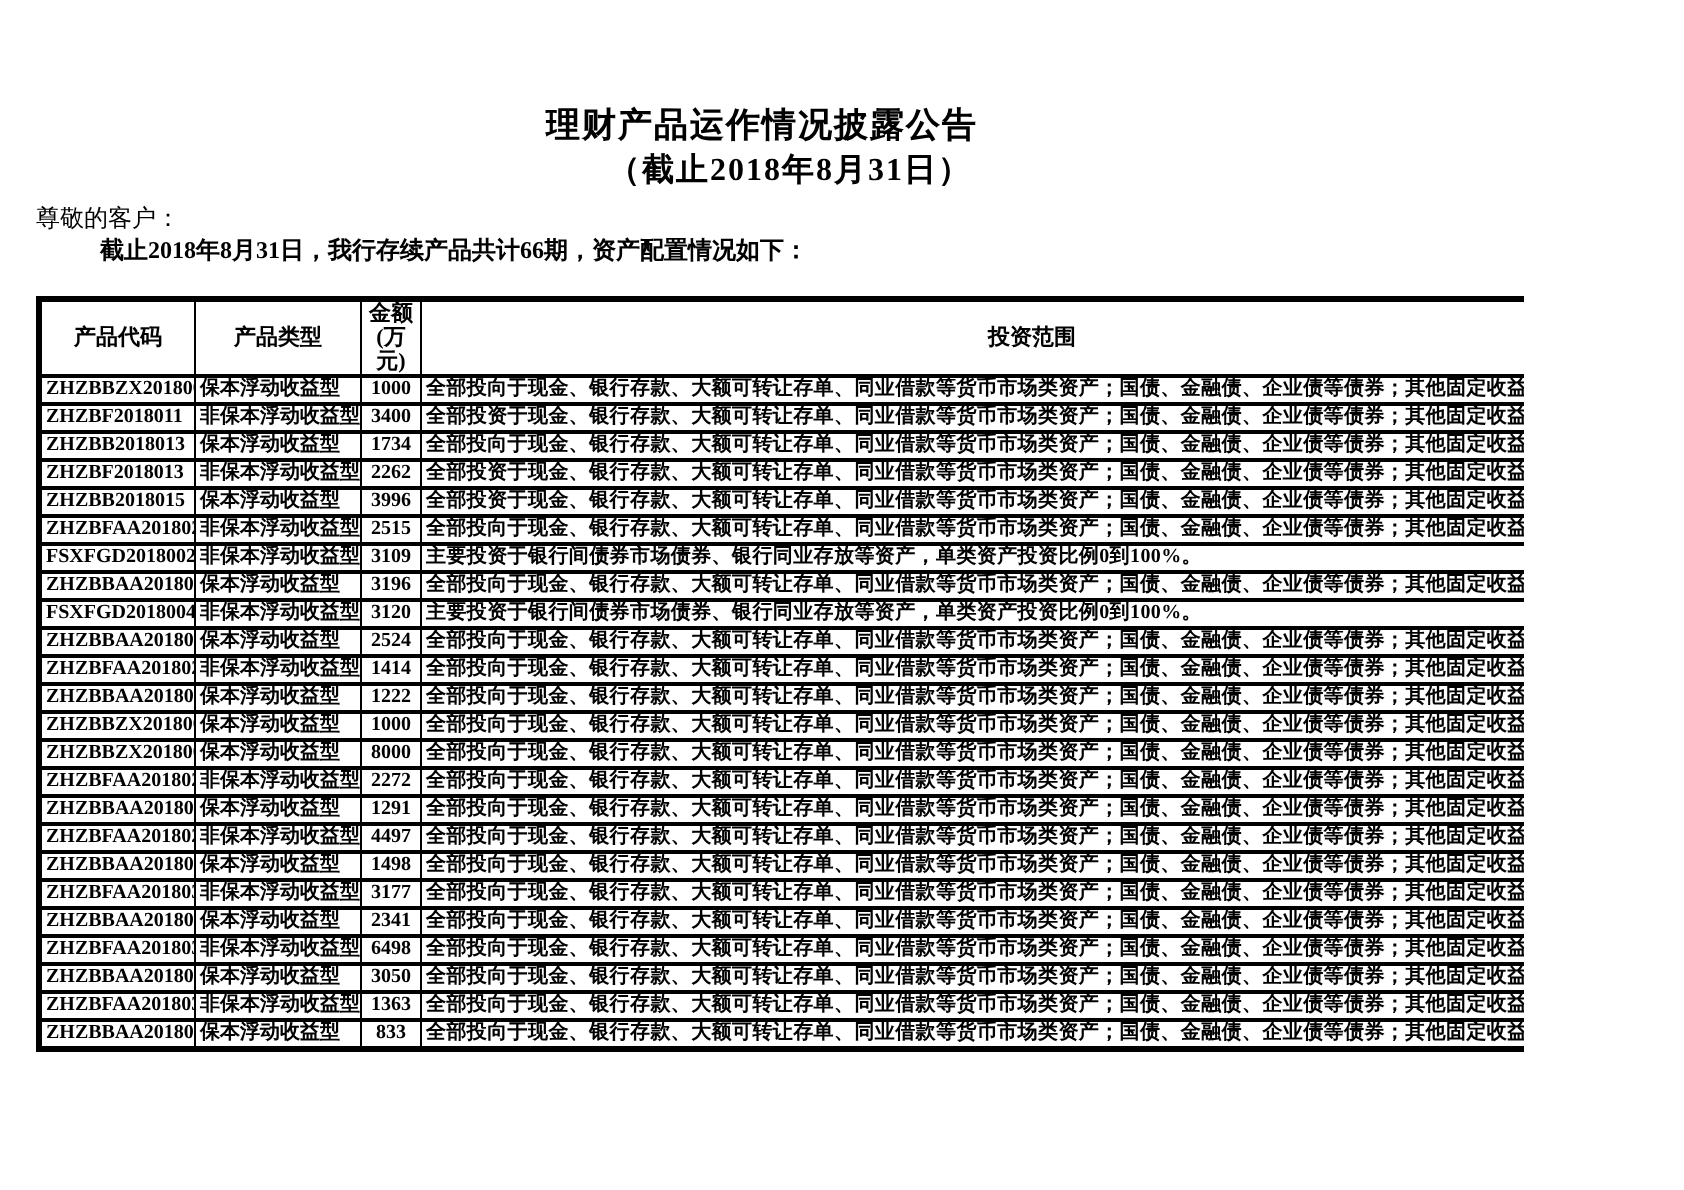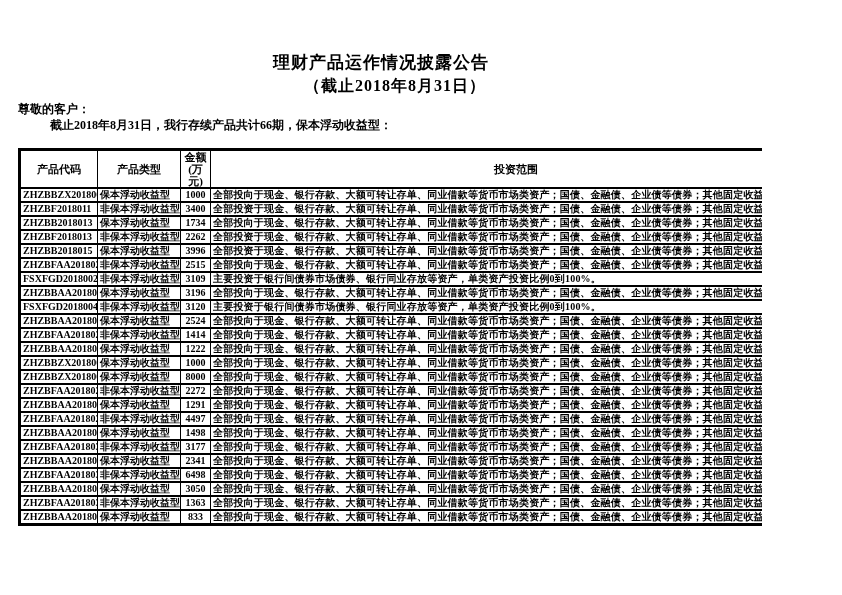--- a/index.html
+++ b/index.html
@@ -21,7 +21,7 @@
   }
   .greeting {
     position:absolute; top:101px; left:18px;
-    font-size:12px; font-weight:bold;
+    font-size:12px; font-weight:normal;
   }
   .intro {
     position:absolute; top:117px; left:50px;

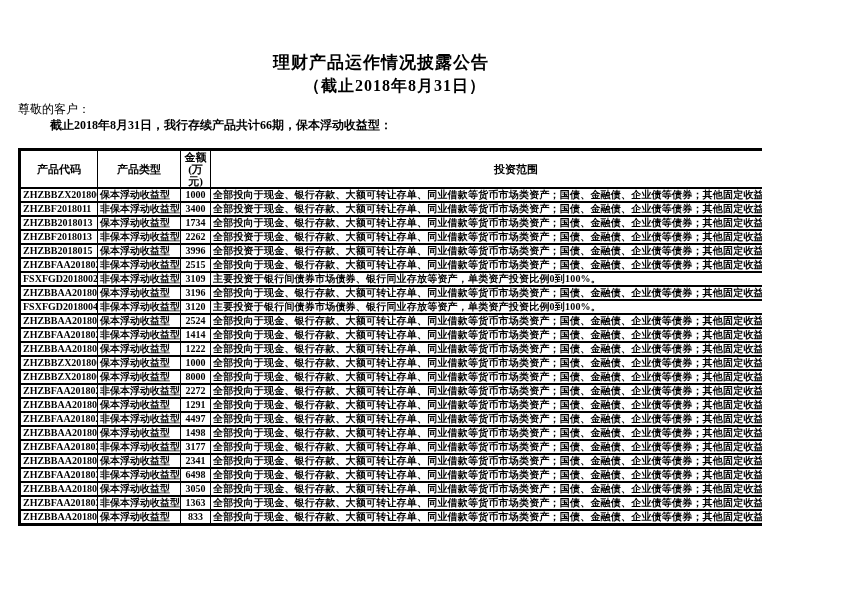--- a/index.html
+++ b/index.html
@@ -79,7 +79,7 @@
   </div>
 
   <div class="greeting">尊敬的客户：</div>
-  <div class="intro">截止2018年8月31日，我行存续产品共计66期，保本浮动收益型：</div>
+  <div class="intro">截止2018年8月31日，我行存续产品共计66期，资产配置情况如下：</div>
 
   <table class="products">
     <colgroup>

